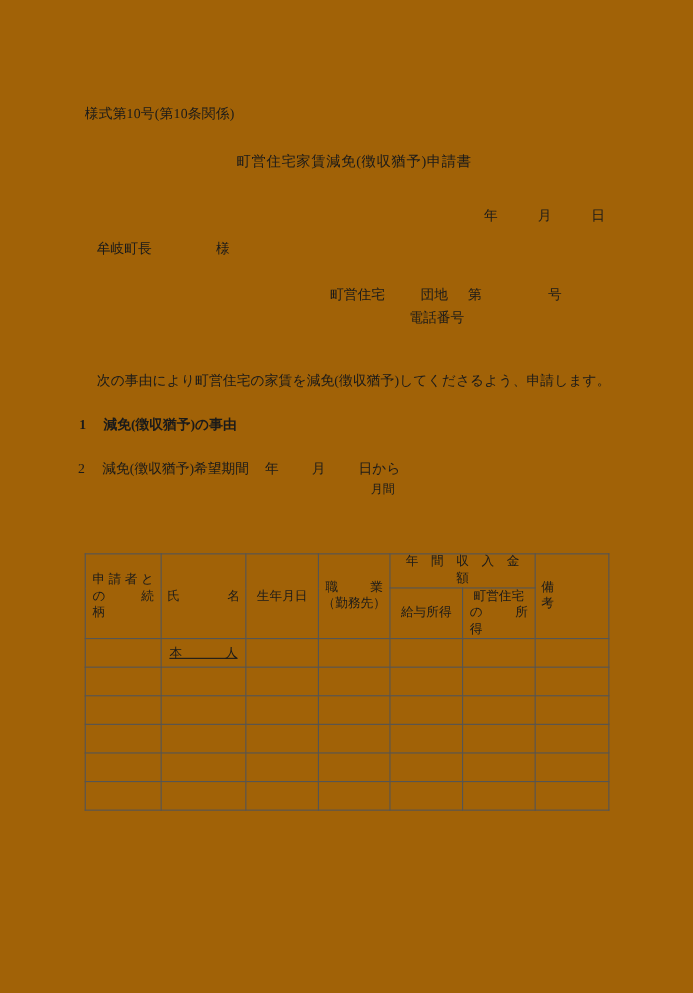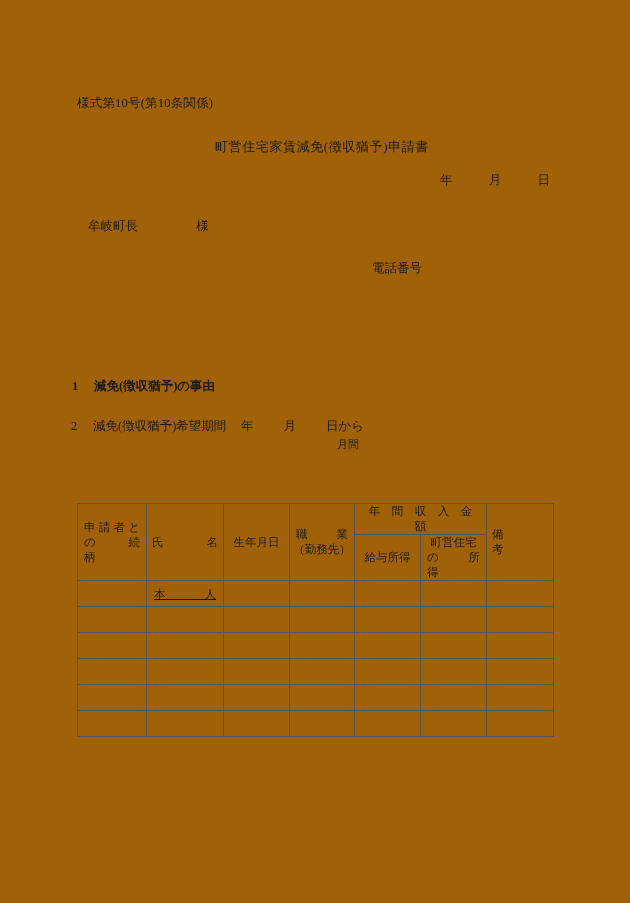--- a/index.html
+++ b/index.html
@@ -31,7 +31,7 @@
     letter-spacing: 0.6px;
   }
   .date-line {
-    left: 440px; top: 172px;
+    left: 440px; top: 188px;
     font-size: 12.5px;
   }
   .date-line .sp { display:inline-block; width: 30px; }

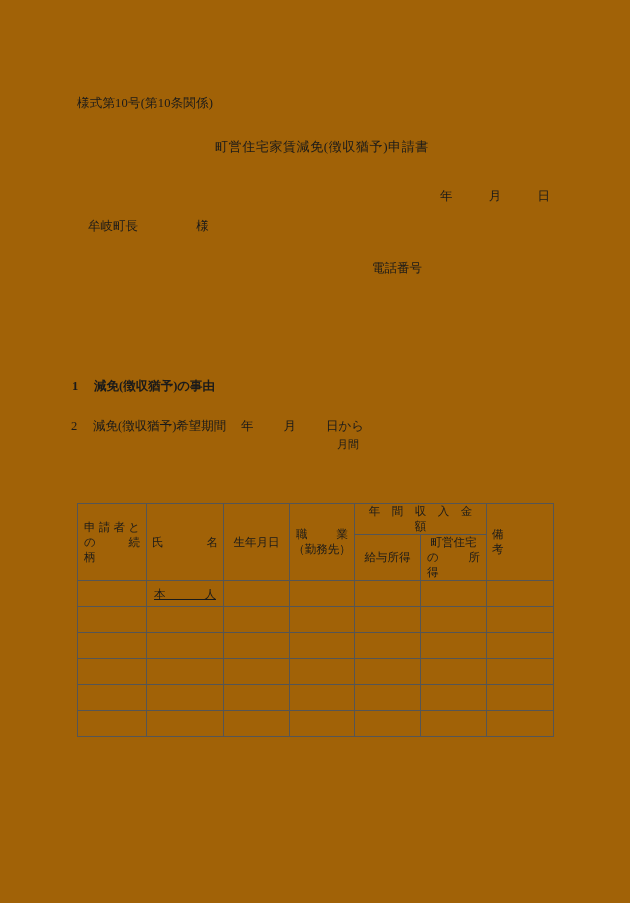--- a/index.html
+++ b/index.html
@@ -140,6 +140,15 @@
   </div>
 
   <div class="abs applicant-block">
+    <span class="row ap-indent-1">
+      <span>町営住宅</span>
+      <span class="gap-md"></span>
+      <span>団地</span>
+      <span class="gap-sm"></span>
+      <span>第</span>
+      <span class="gap-lg"></span>
+      <span>号</span>
+    </span>
     <span class="row ap-indent-3">
       <span>電話番号</span>
     </span>

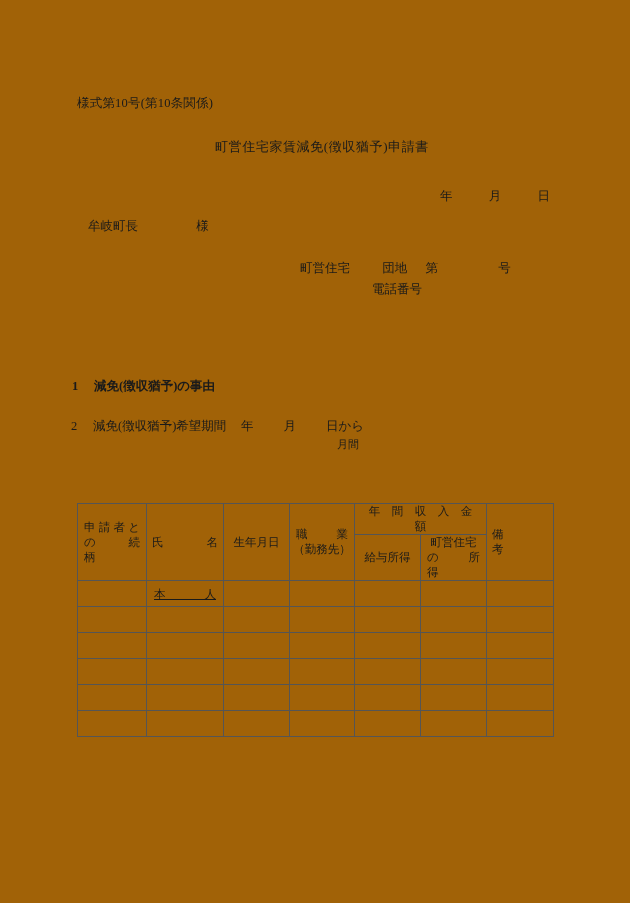--- a/index.html
+++ b/index.html
@@ -154,6 +154,7 @@
     </span>
   </div>
 
+  <div class="abs lead-sentence">次の事由により町営住宅の家賃を減免(徴収猶予)してくださるよう、申請します。</div>
 
   <div class="abs item item-1">
     <span class="num">1</span><span>減免(徴収猶予)の事由</span>

